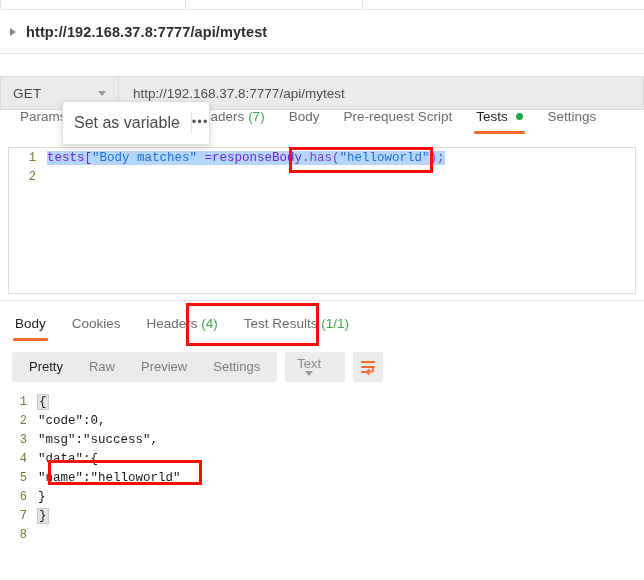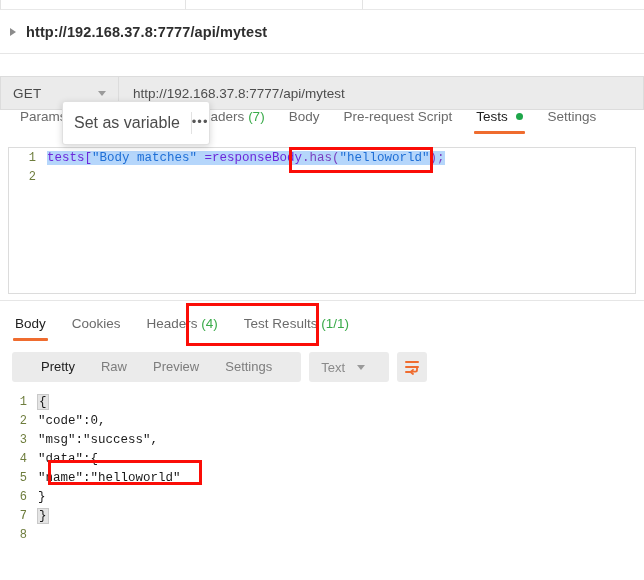--- a/index.html
+++ b/index.html
@@ -233,7 +233,7 @@
     background: #ebebeb;
     border-radius: 3px;
     height: 30px;
-    padding: 0 16px;
+    padding: 0 4px;
   }
   .fmt-item {
     padding: 0 13px;

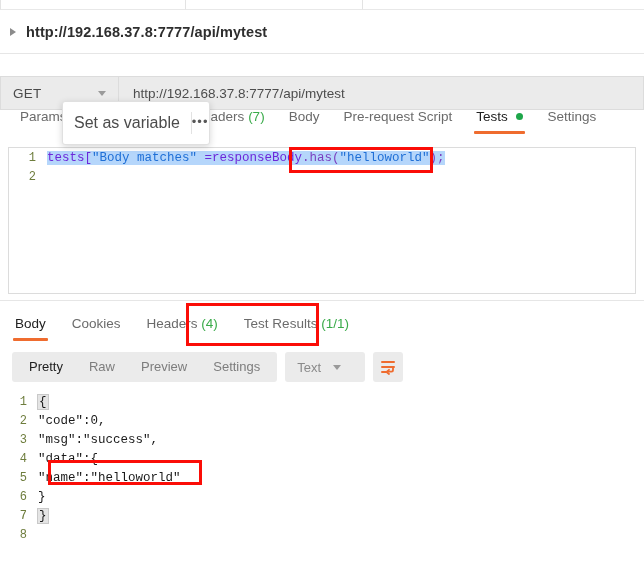--- a/index.html
+++ b/index.html
@@ -249,8 +249,9 @@
     border-radius: 3px;
     height: 30px;
     margin-left: 8px;
-    padding: 12px 12px;
-    cursor: pointer;
+    padding: 4px 12px;
+    cursor: pointer;
+    flex-direction: column;
   }
   .fmt-select span {
     font-size: 13px; color: #8a8a8a; margin-right: 12px;

